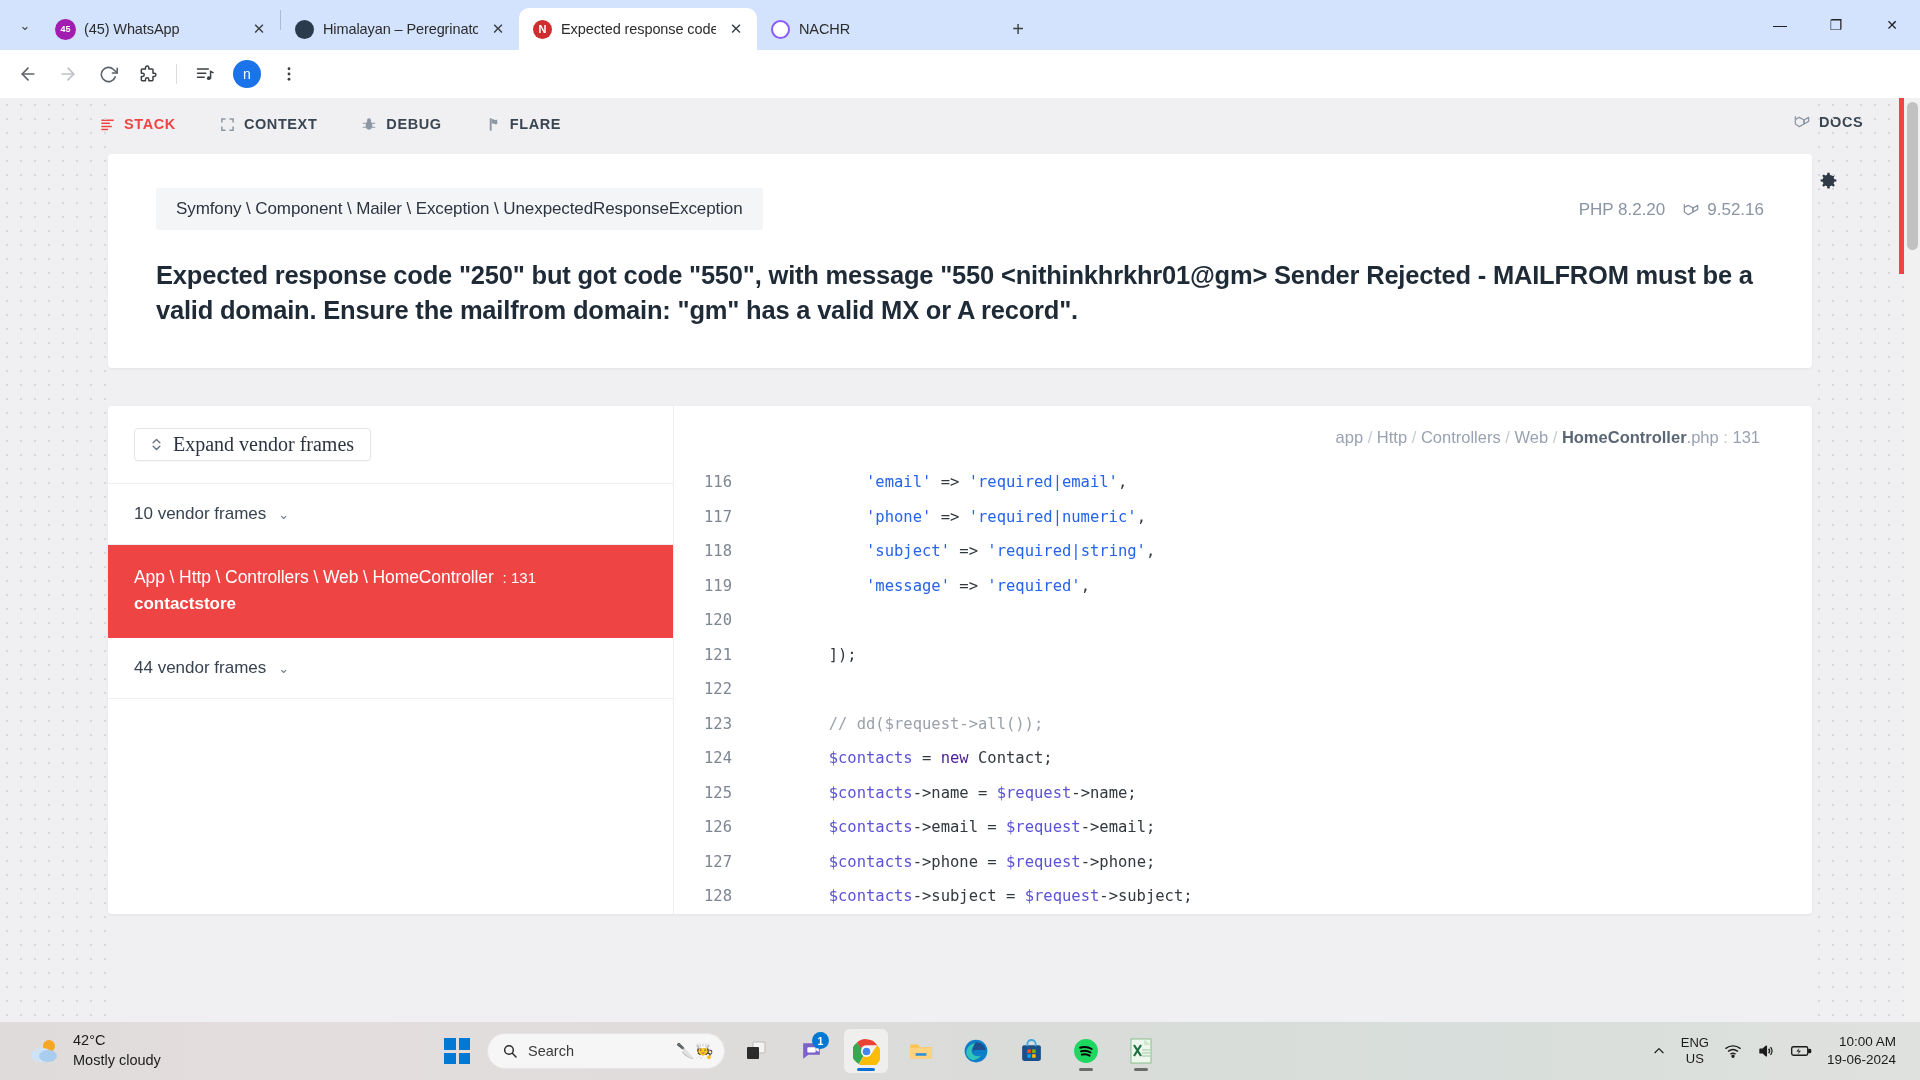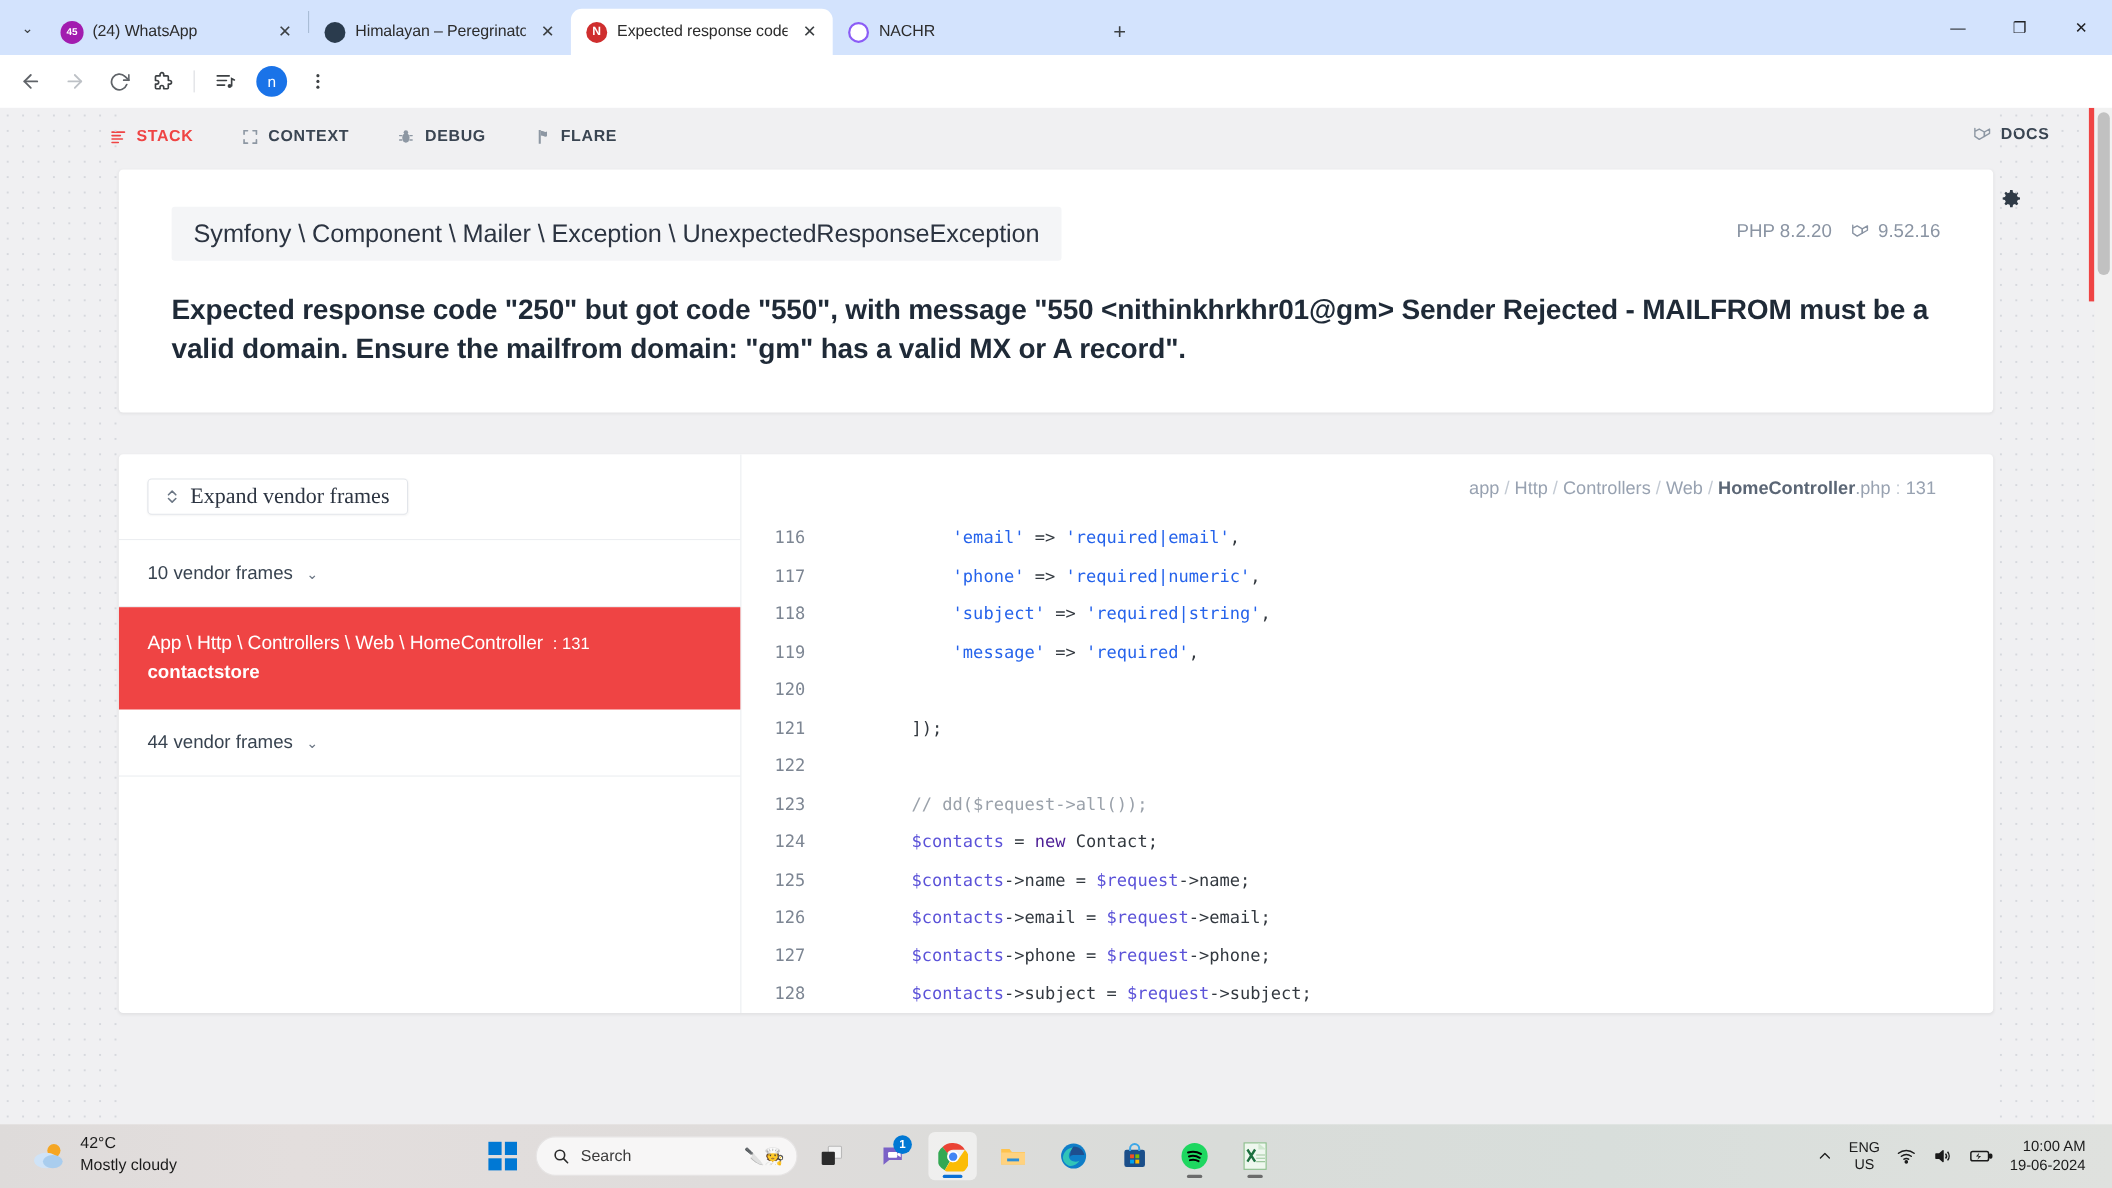--- a/index.html
+++ b/index.html
@@ -228,7 +228,7 @@
       <span class="favicon fav-whatsapp">
         <span class="badge">45</span>
       </span>
-      <span class="tab-title">(24) WhatsApp</span>
+      <span class="tab-title">(45) WhatsApp</span>
       <span class="tab-close">✕</span>
     </div>
 

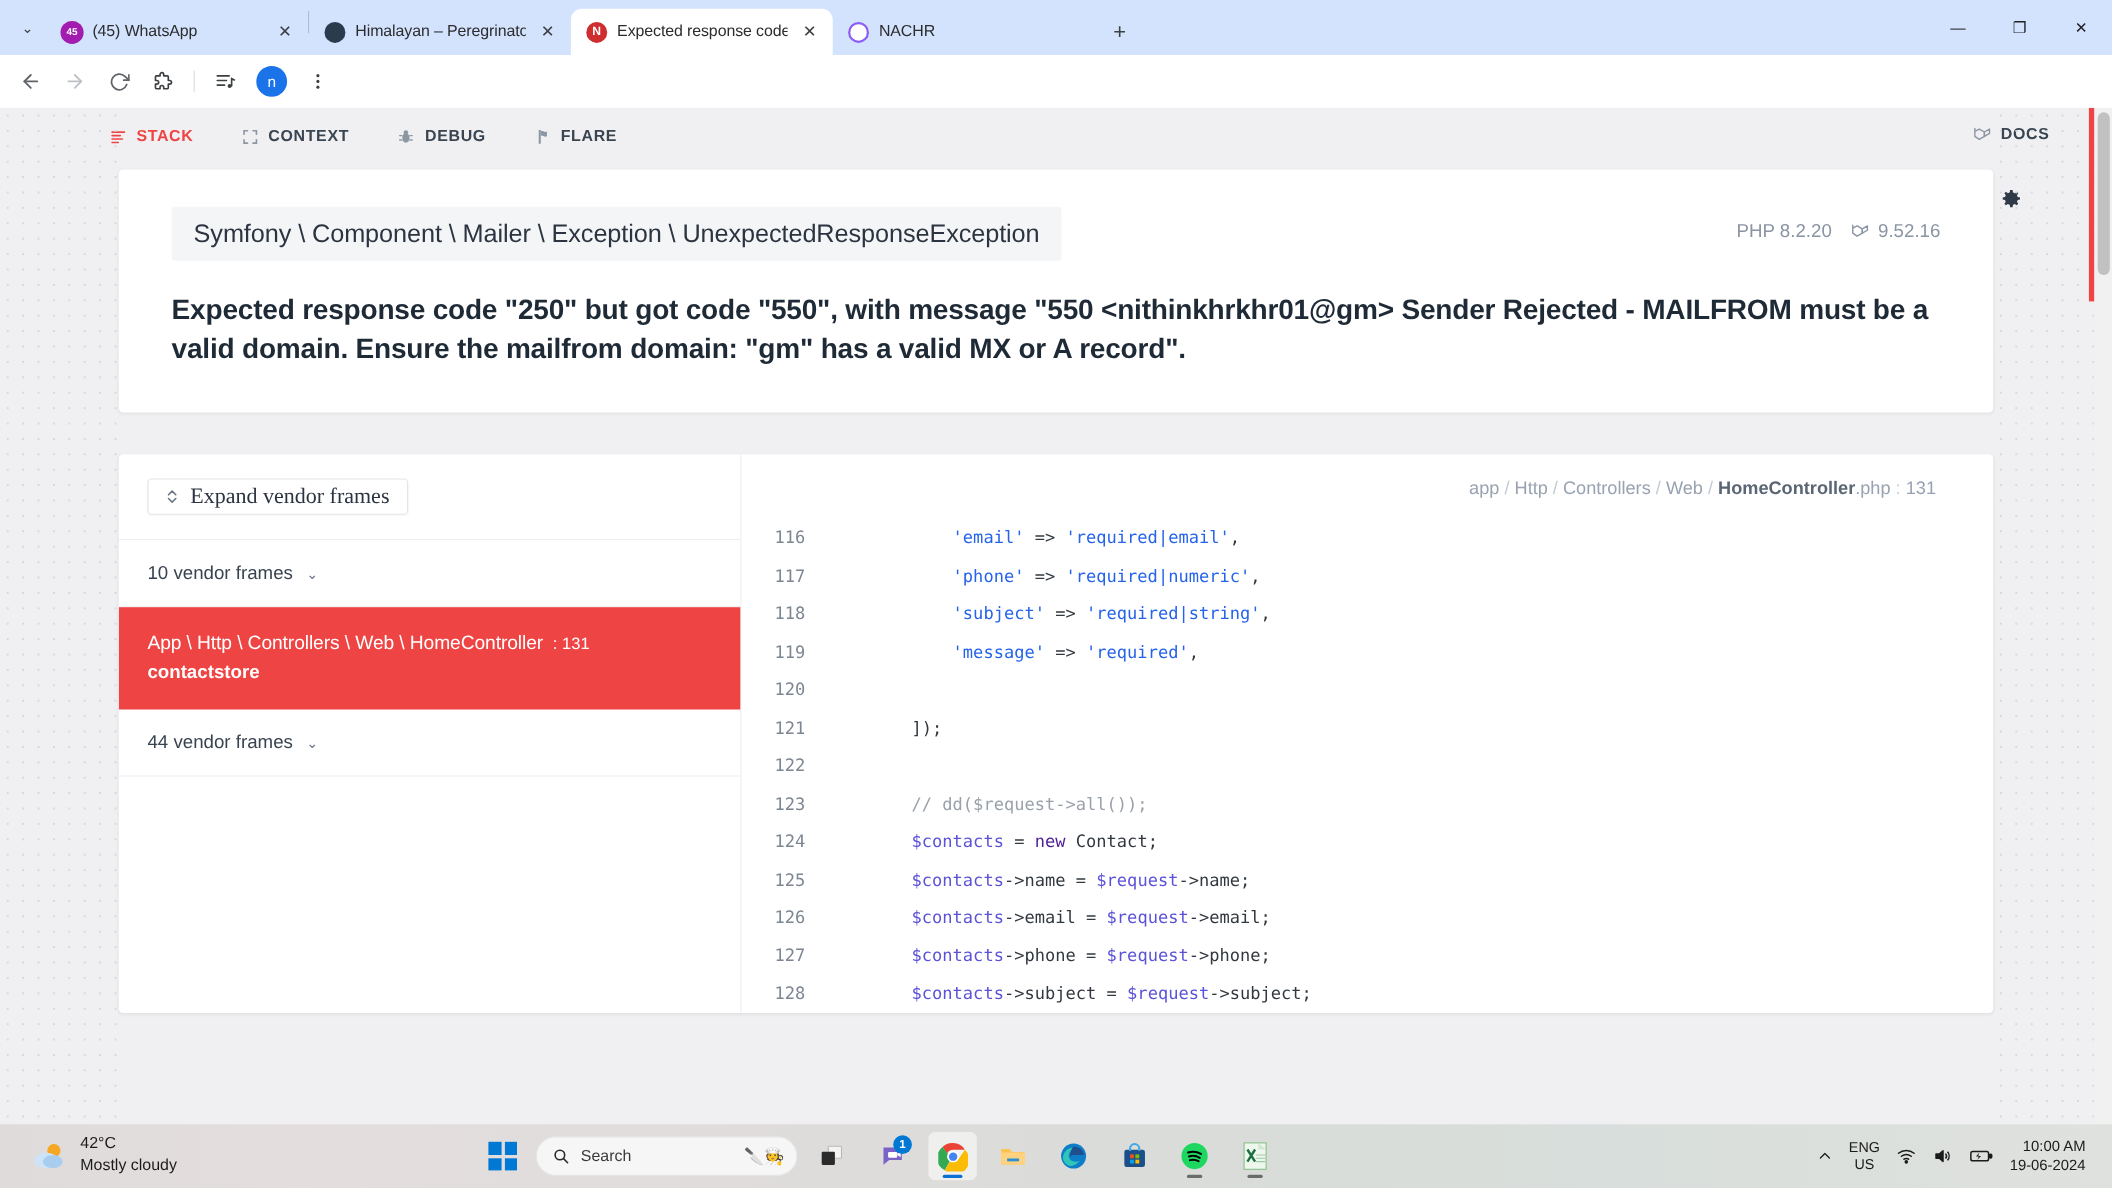--- a/index.html
+++ b/index.html
@@ -114,7 +114,7 @@
   }
   .card-head { display: flex; align-items: flex-start; }
   .exc-class {
-    background: #f4f5f7; color: #2c3441; font-size: 23px;
+    background: #f4f5f7; color: #2c3441; font-size: 17px;
     padding: 11px 20px; border-radius: 3px; letter-spacing: -0.1px;
   }
   .versions { margin-left: auto; display: flex; align-items: center; gap: 18px;

